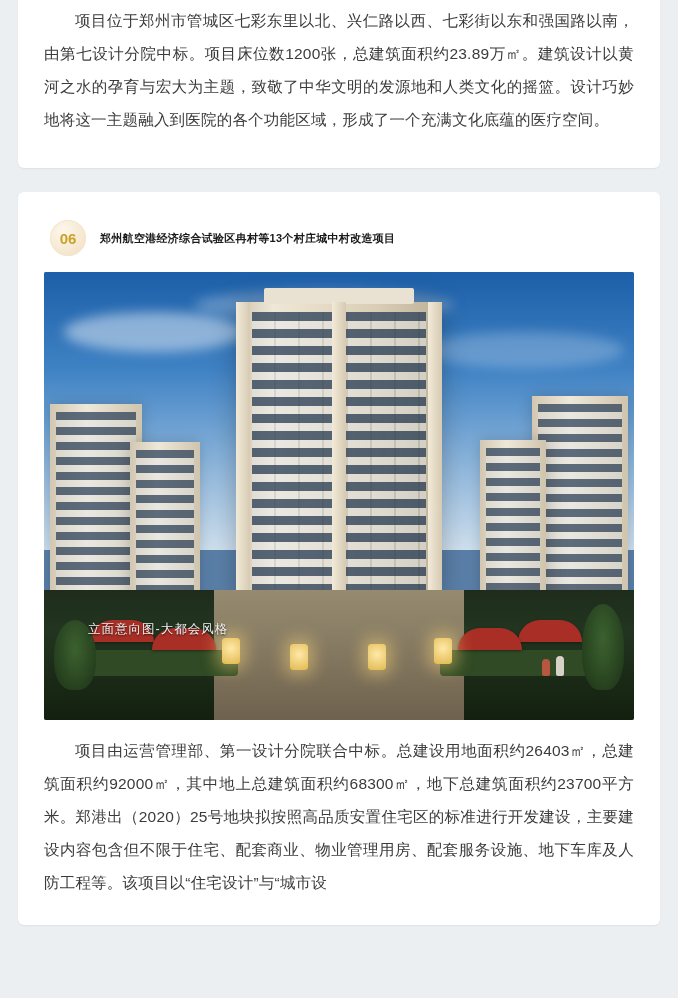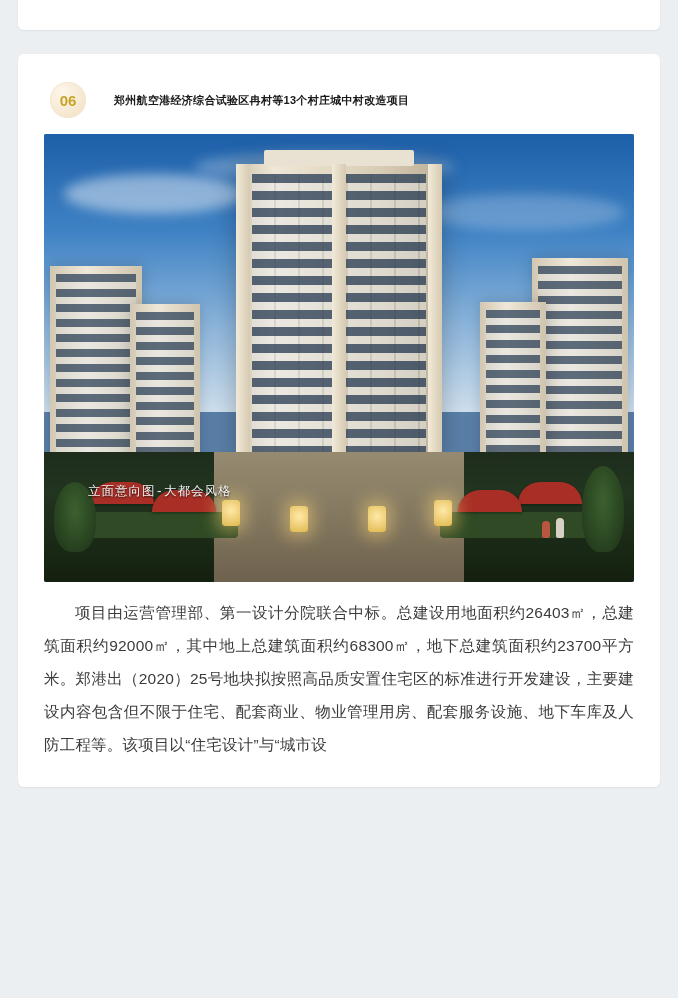--- a/index.html
+++ b/index.html
@@ -216,6 +216,7 @@
 <div class="page">
 
   <div class="card top">
+    <p class="body-text">项目位于郑州市管城区七彩东里以北、兴仁路以西、七彩街以东和强国路以南，由第七设计分院中标。项目床位数1200张，总建筑面积约23.89万㎡。建筑设计以黄河之水的孕育与宏大为主题，致敬了中华文明的发源地和人类文化的摇篮。设计巧妙地将这一主题融入到医院的各个功能区域，形成了一个充满文化底蕴的医疗空间。</p>
   </div>
 
   <div class="card second">

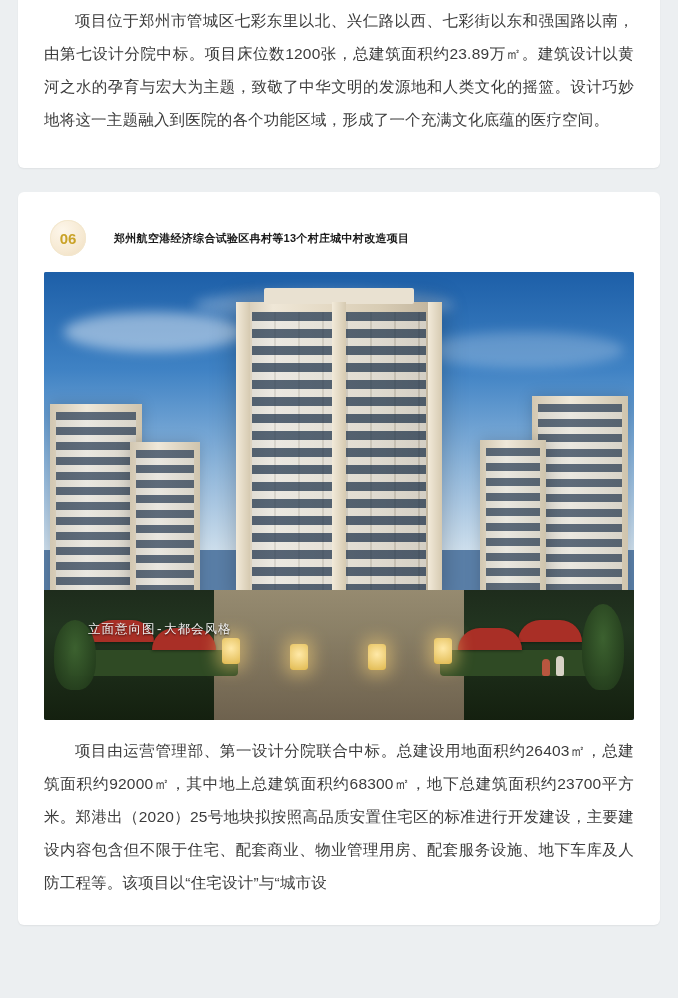--- a/index.html
+++ b/index.html
@@ -51,7 +51,7 @@
   .section-head {
     display: flex;
     align-items: center;
-    gap: 28px;
+    gap: 14px;
     padding: 6px 0 14px 6px;
   }
   .num-badge {

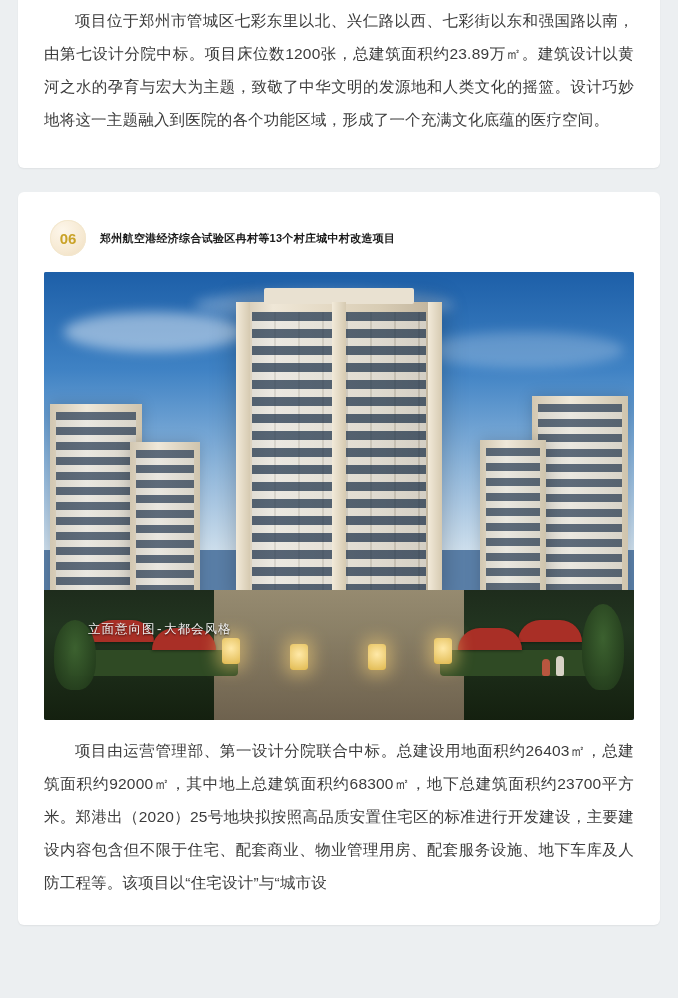--- a/index.html
+++ b/index.html
@@ -83,7 +83,6 @@
     border-radius: 2px;
     overflow: hidden;
     background: #5a7fa8;
-    font-family: Liberation Mono, monospace;
   }
   
   .sky {

